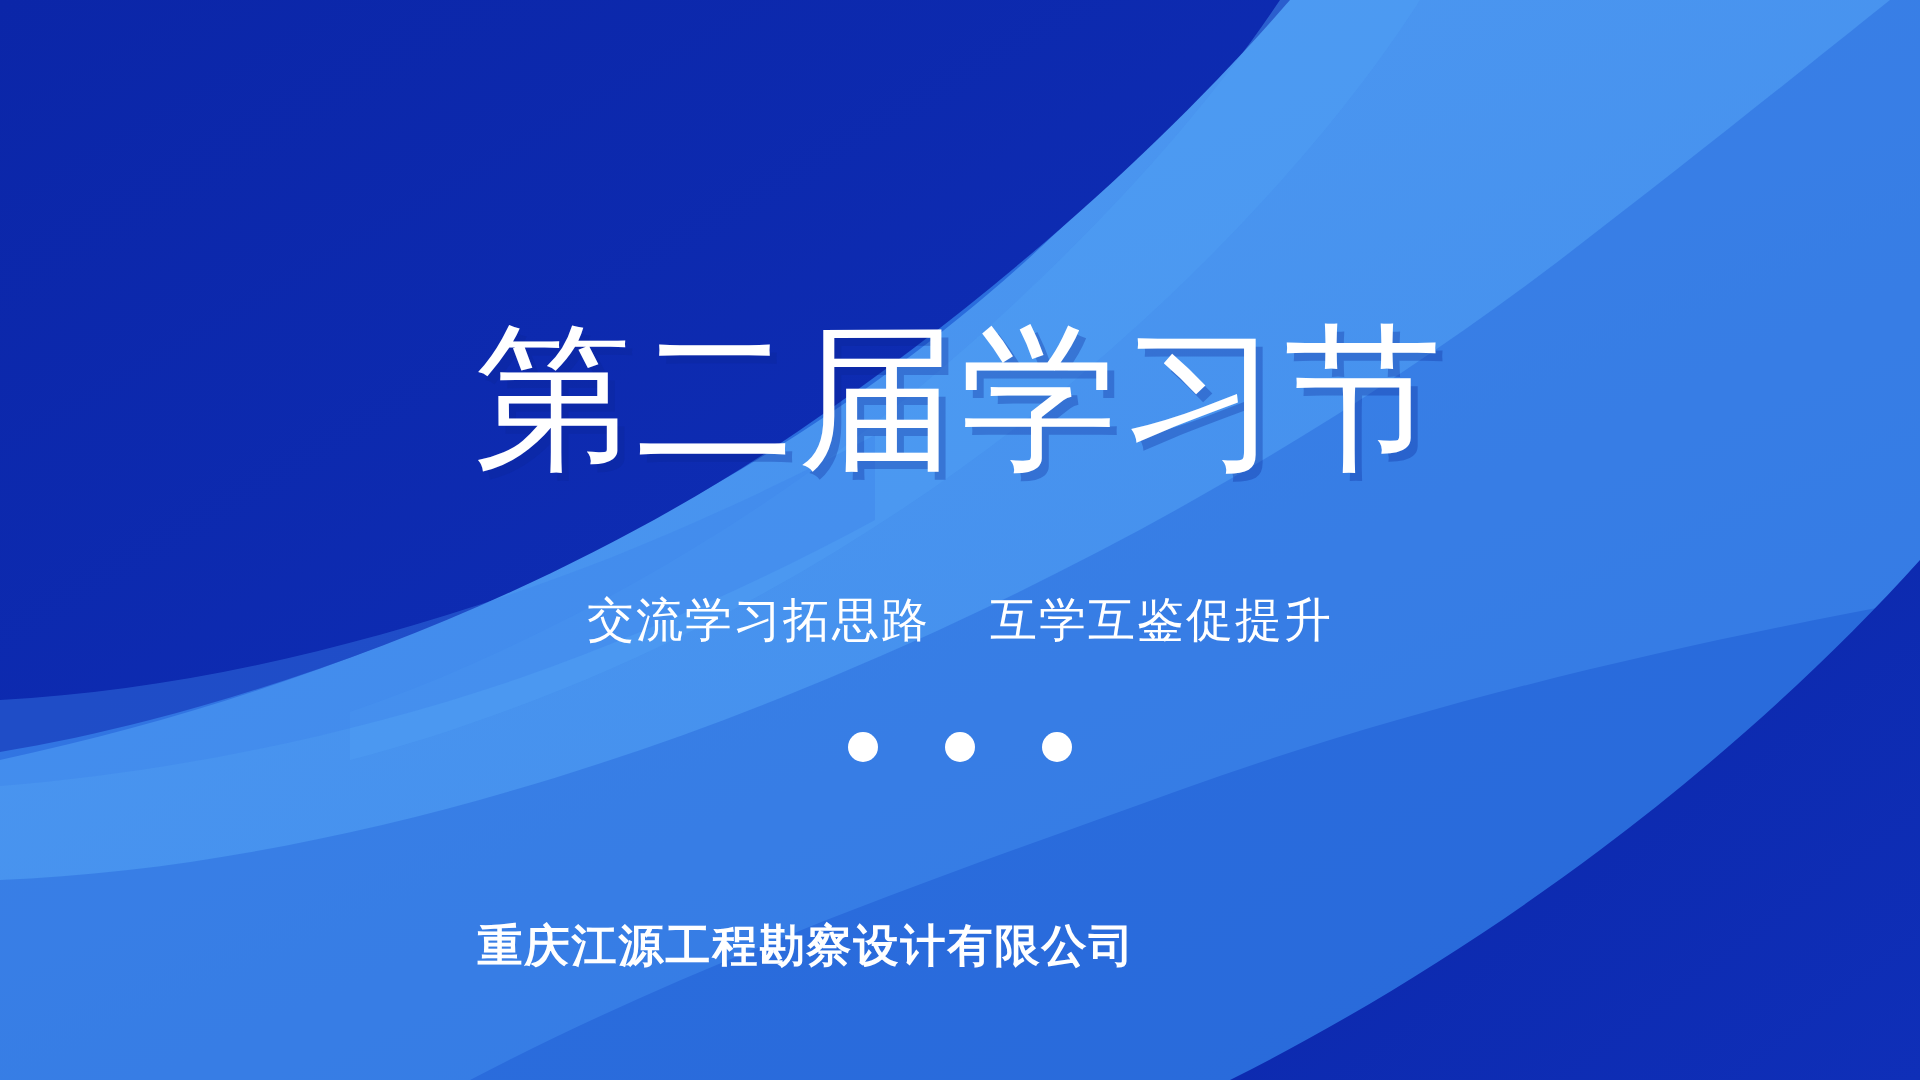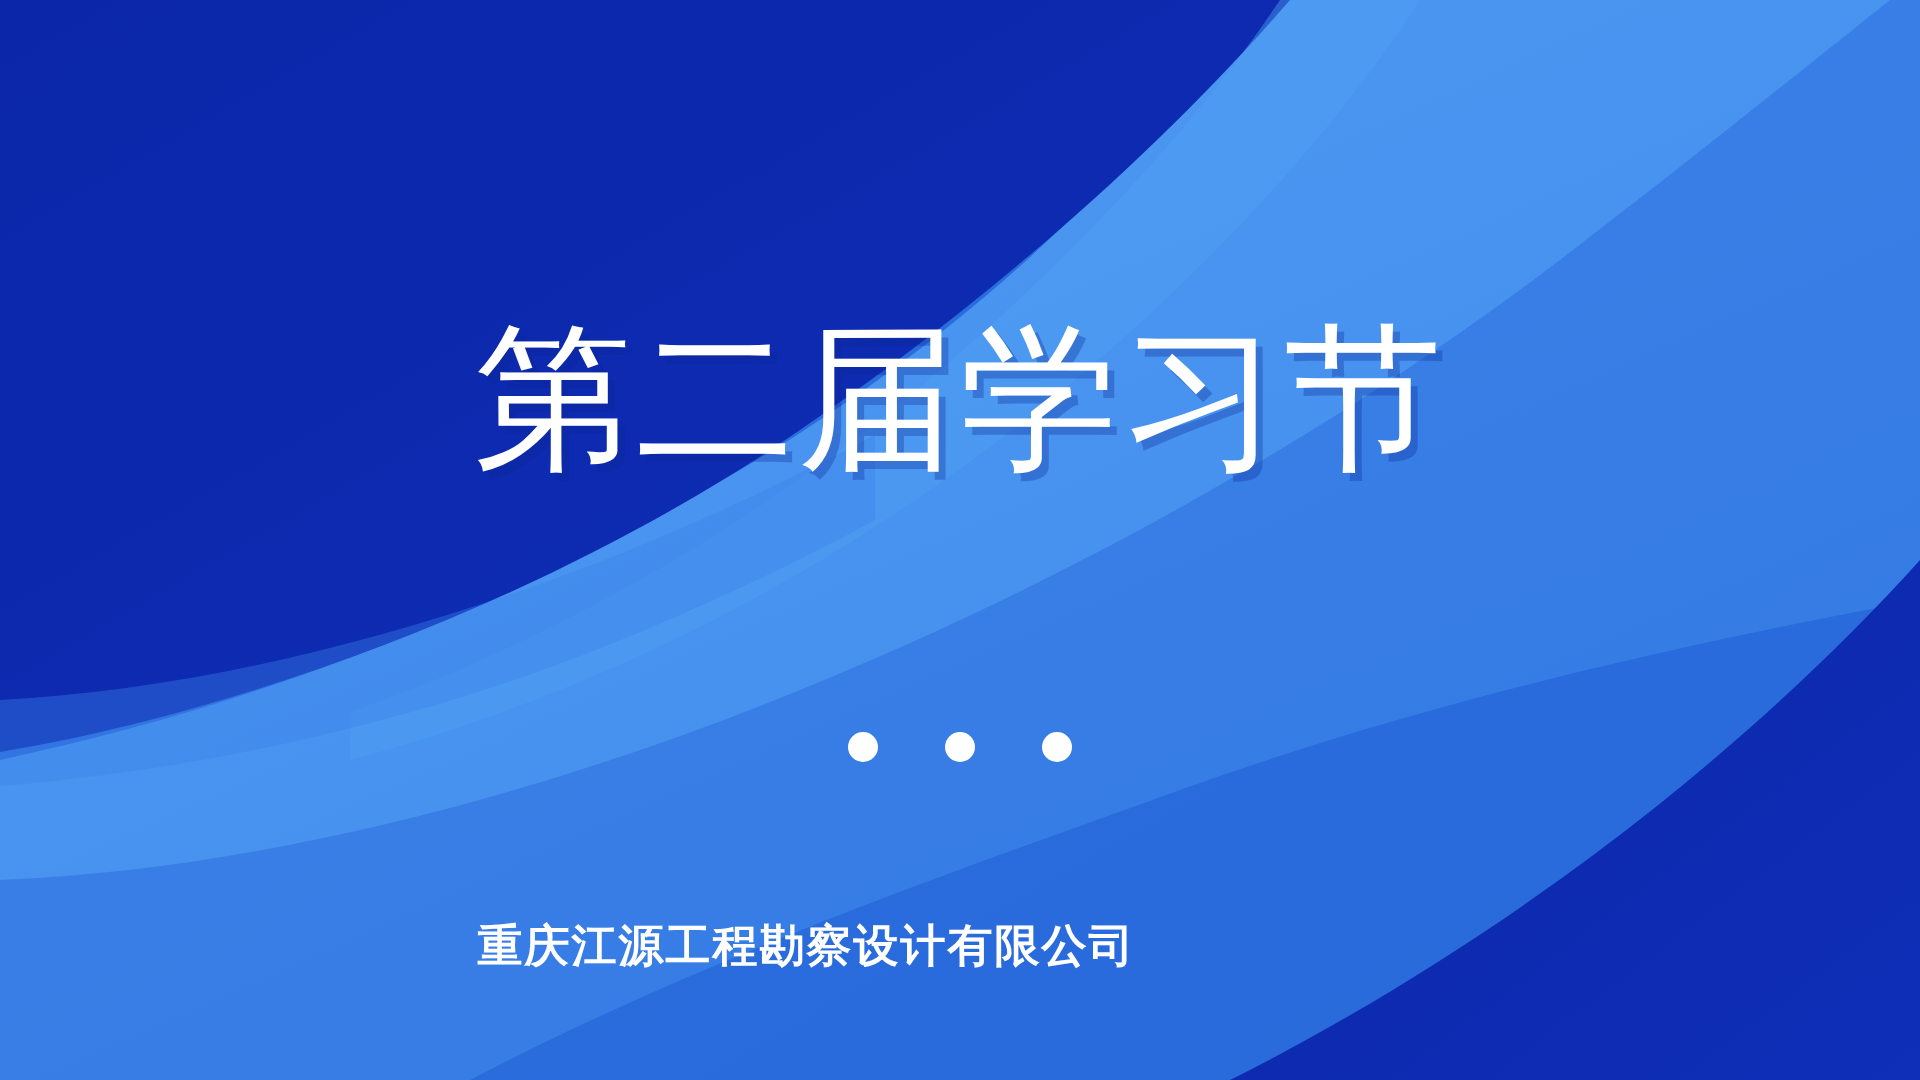--- a/index.html
+++ b/index.html
@@ -216,6 +216,9 @@
       <h1 id="main-title">第二届学习节</h1>
     </div>
 
+    <div class="subtitle-block">
+      <p id="subtitle">交流学习拓思路    互学互鉴促提升</p>
+    </div>
 
     <div class="dots-block">
       <span class="dot"></span>

